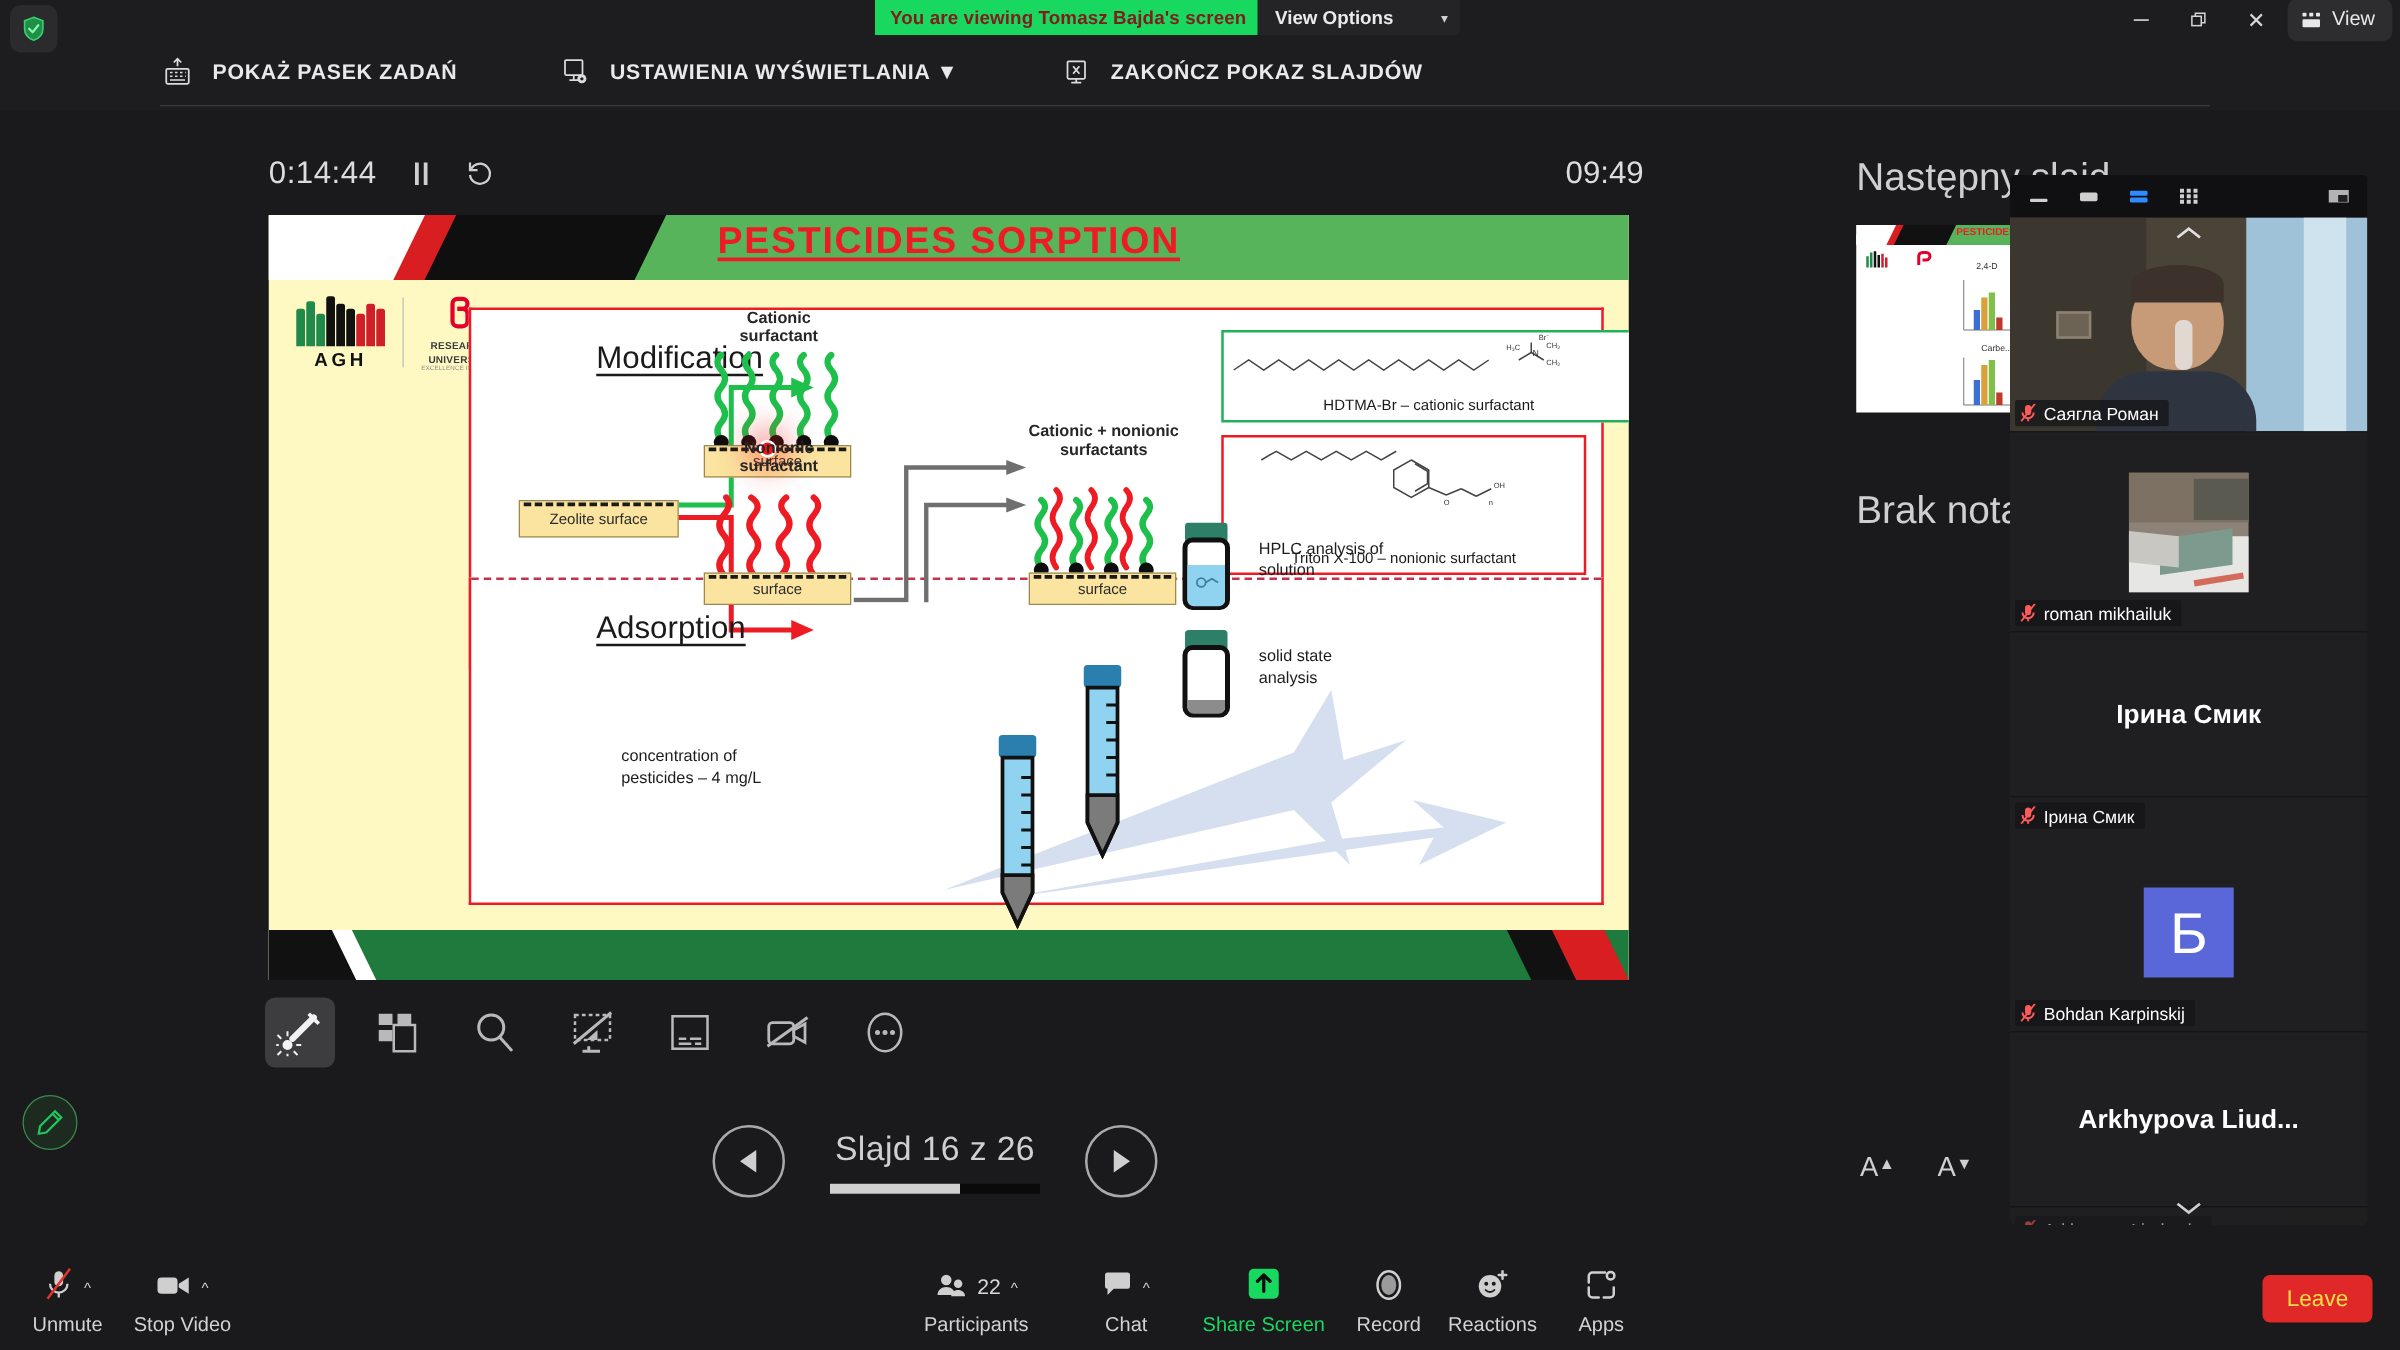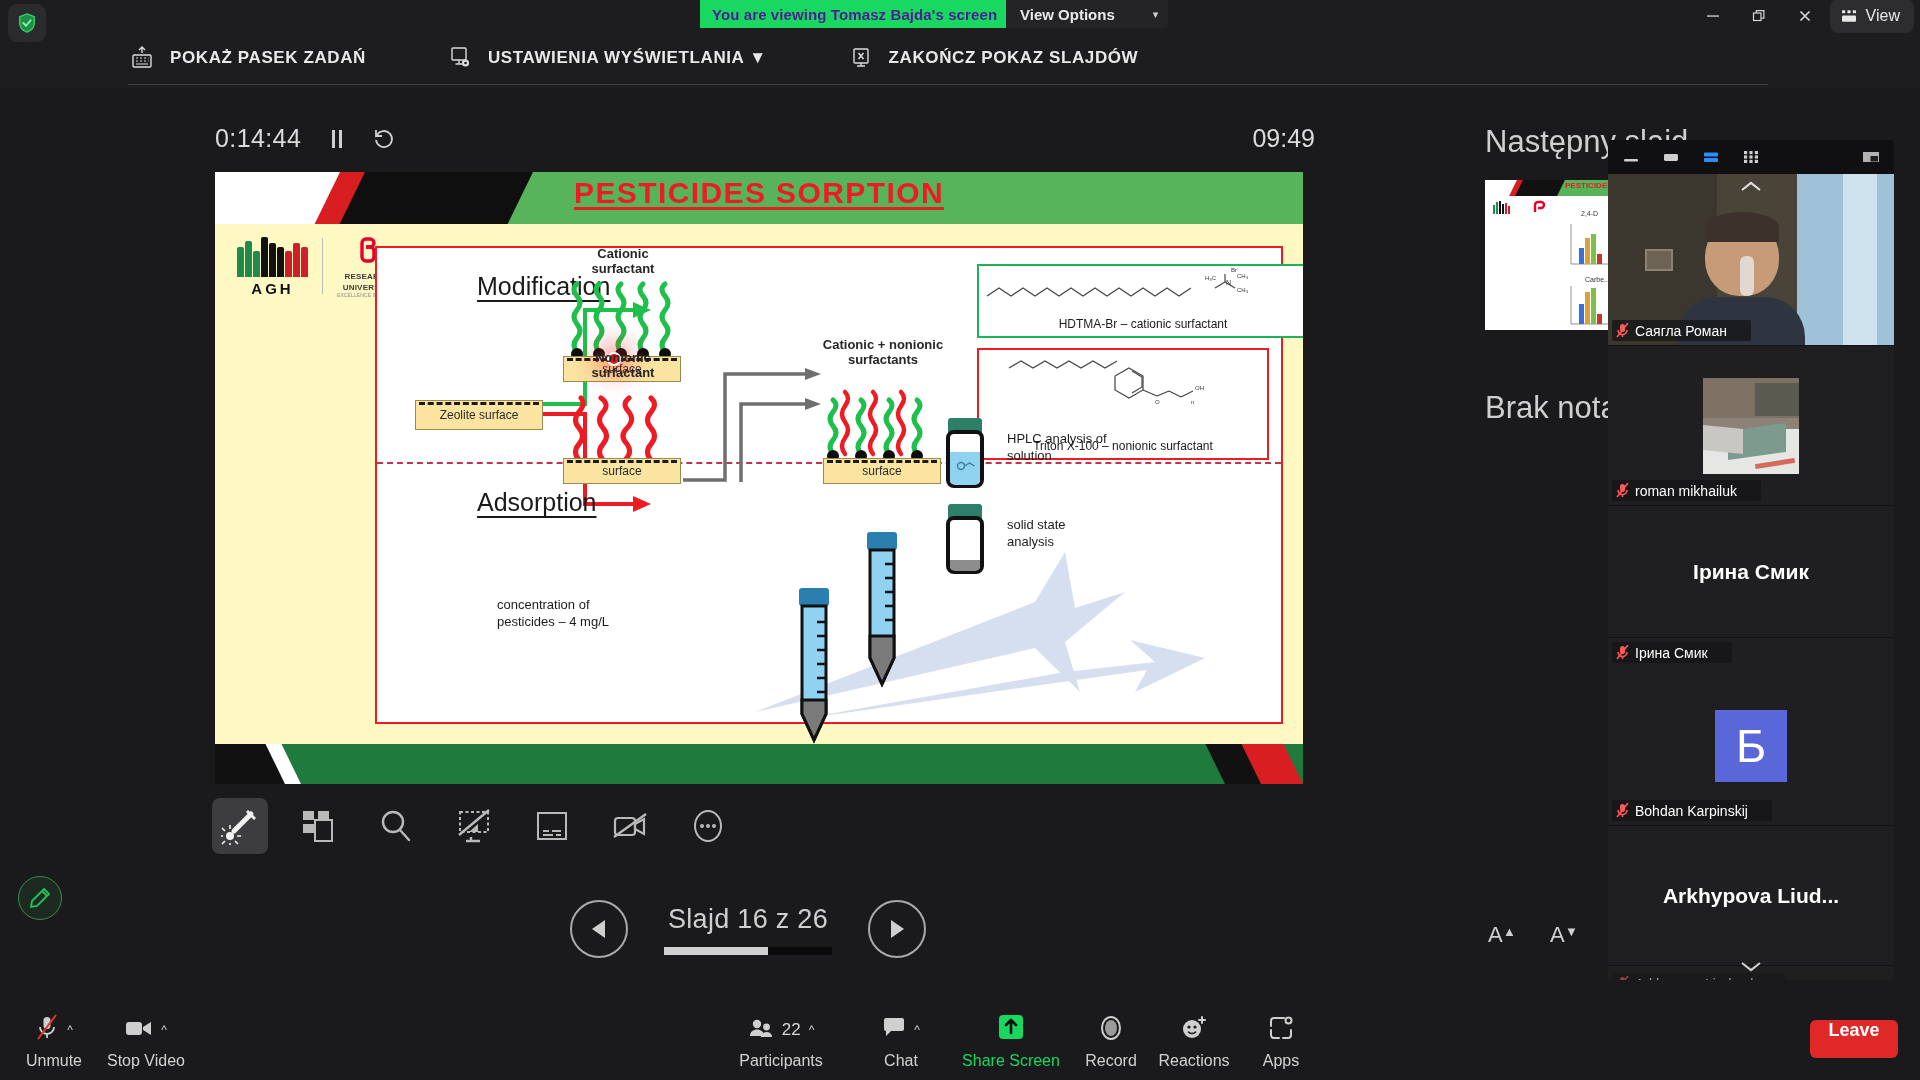--- a/index.html
+++ b/index.html
@@ -21,7 +21,7 @@
 
   .viewing-banner {
     position: absolute; left: 700px; top: 0px; height: 28px; padding: 0 12px;
-    background: #18d860; color: #4c1d95; font-size: 15px; font-weight: bold;
+    background: #18d860; color: #7f1d1d; font-size: 15px; font-weight: bold;
     display: flex; align-items: center; letter-spacing: 0.1px;
   }
   .view-options {

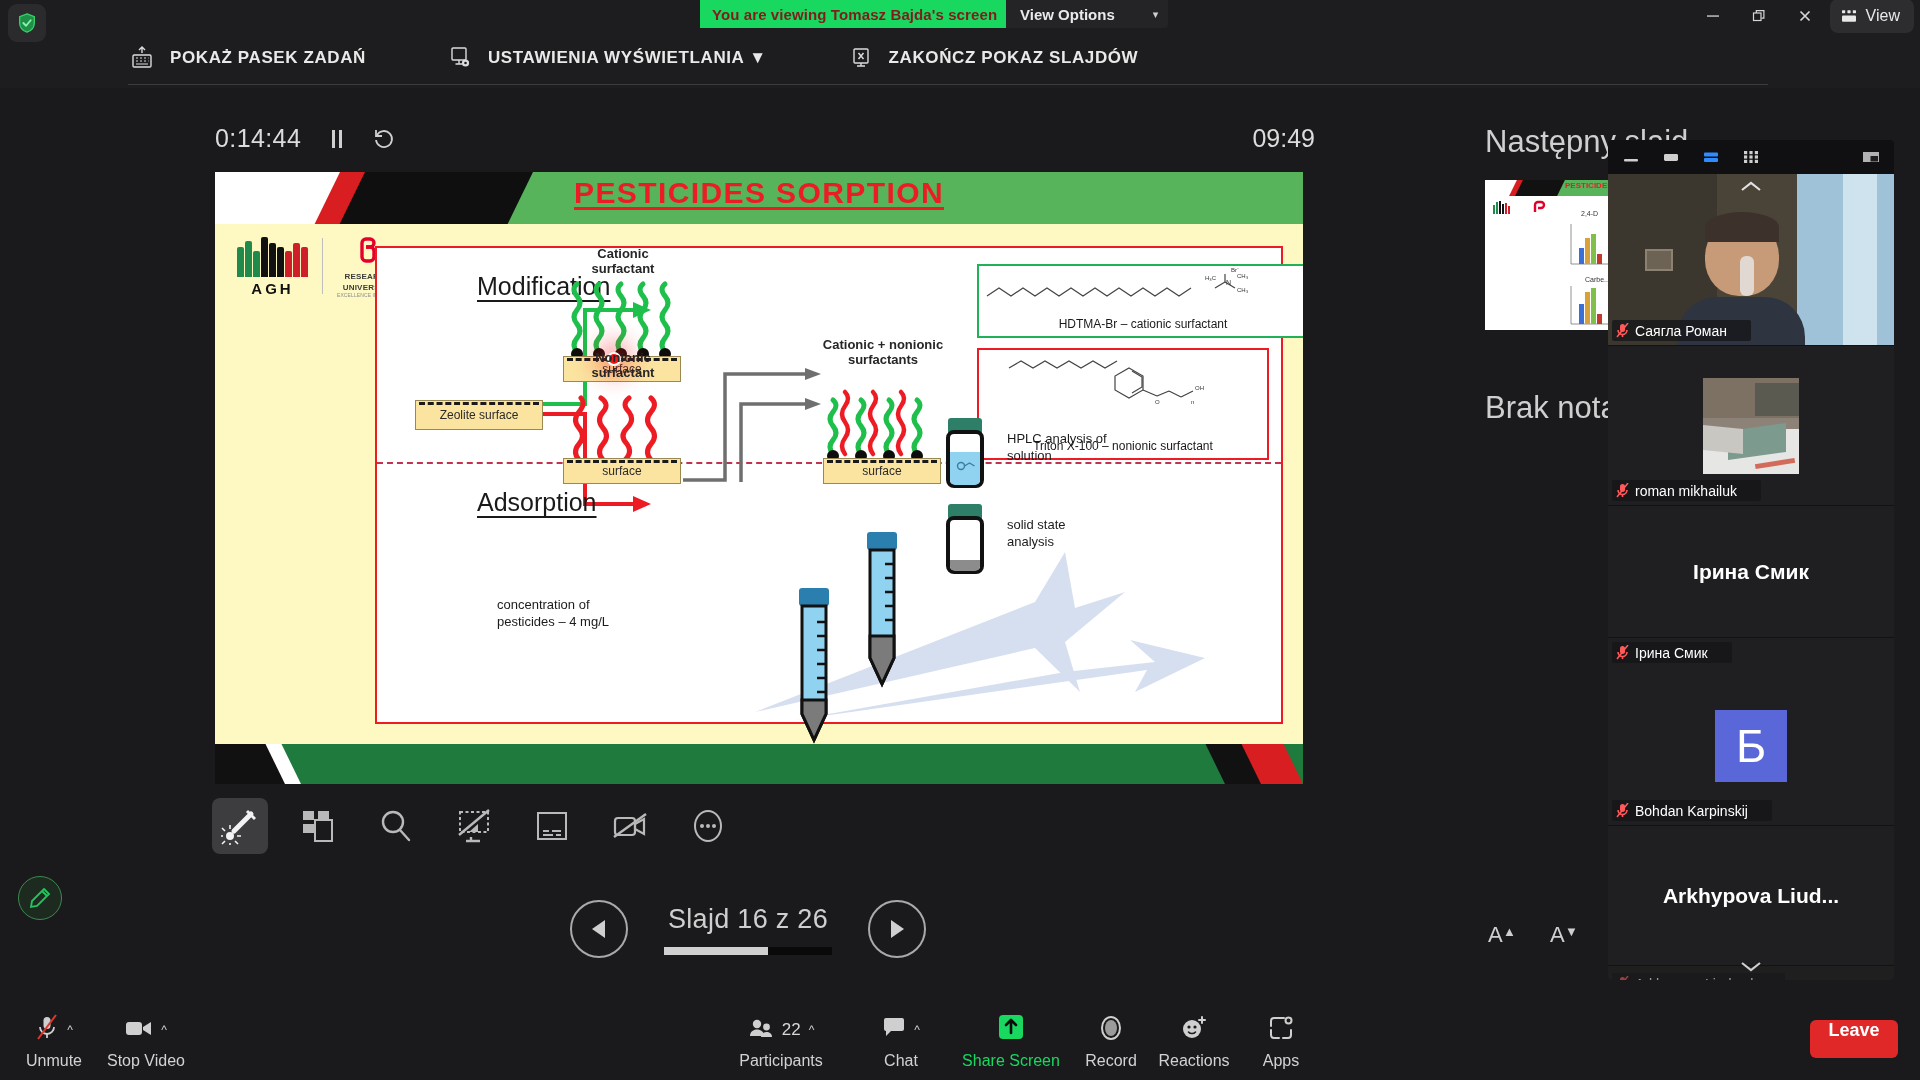--- a/index.html
+++ b/index.html
@@ -162,7 +162,7 @@
   .film-collapse { position: absolute; left: 0; top: 34px; width: 100%; height: 26px; display: flex; align-items: center; justify-content: center; color: #e0e0e0; z-index: 5; }
   .tile { position: relative; width: 100%; height: 160px; border-bottom: 1px solid #121214; overflow: hidden; background: #1f1f21; }
   .tile-name {
-    position: absolute; left: 4px; bottom: 4px; height: 21px; padding: 0 24px 0 4px;
+    position: absolute; left: 4px; bottom: 4px; height: 21px; padding: 0 8px 0 4px;
     background: rgba(22,22,24,0.78); color: #fff; font-size: 14px;
     display: flex; align-items: center; gap: 6px; border-radius: 2px; max-width: 94%;
   }

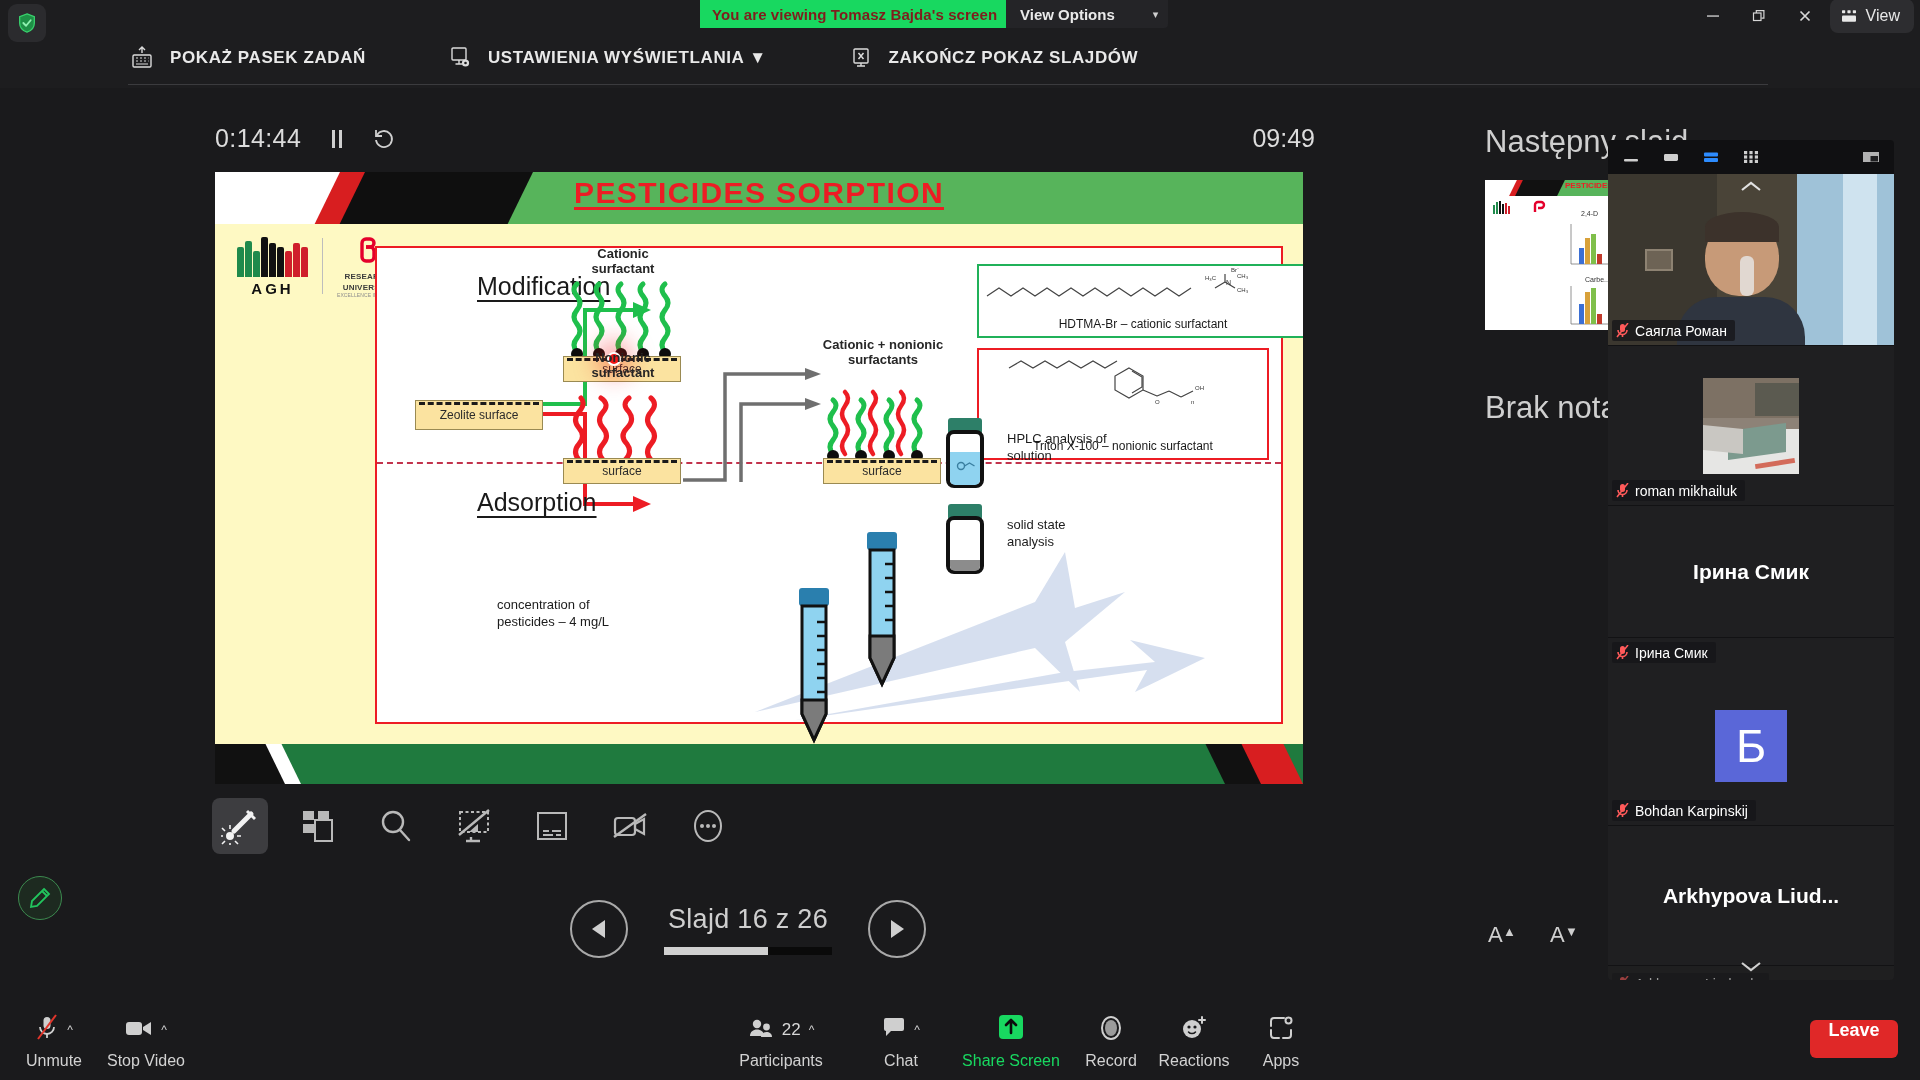--- a/index.html
+++ b/index.html
@@ -185,8 +185,8 @@
   .count-badge { color: #d8d8d8; font-size: 17px; }
   .leave-btn {
     position: absolute; right: 22px; bottom: 22px; width: 88px; height: 38px;
-    background: #e02828; color: #ffffff; font-size: 18px; border-radius: 6px;
-    display: flex; align-items: flex-start; justify-content: center; font-weight: bold;
+    background: #e02828; color: #fde047; font-size: 18px; border-radius: 6px;
+    display: flex; align-items: center; justify-content: center;
   }
   .pencil-fab {
     position: absolute; left: 18px; bottom: 160px; width: 44px; height: 44px;

